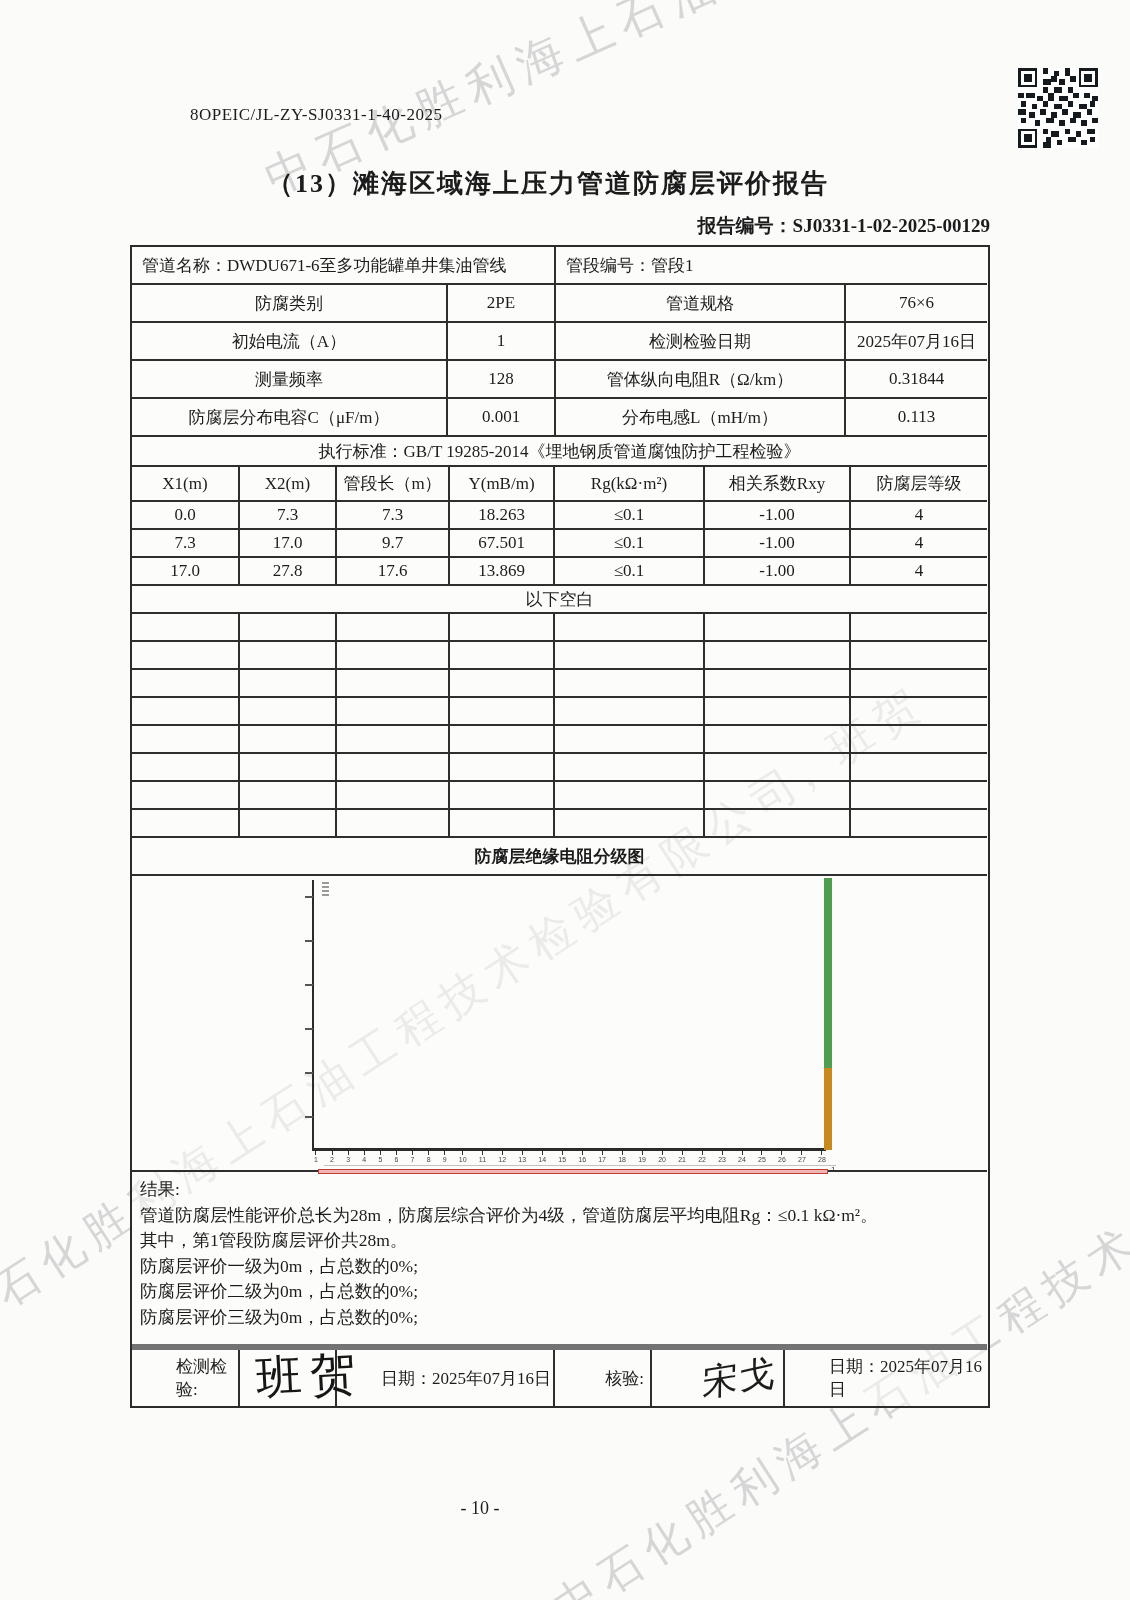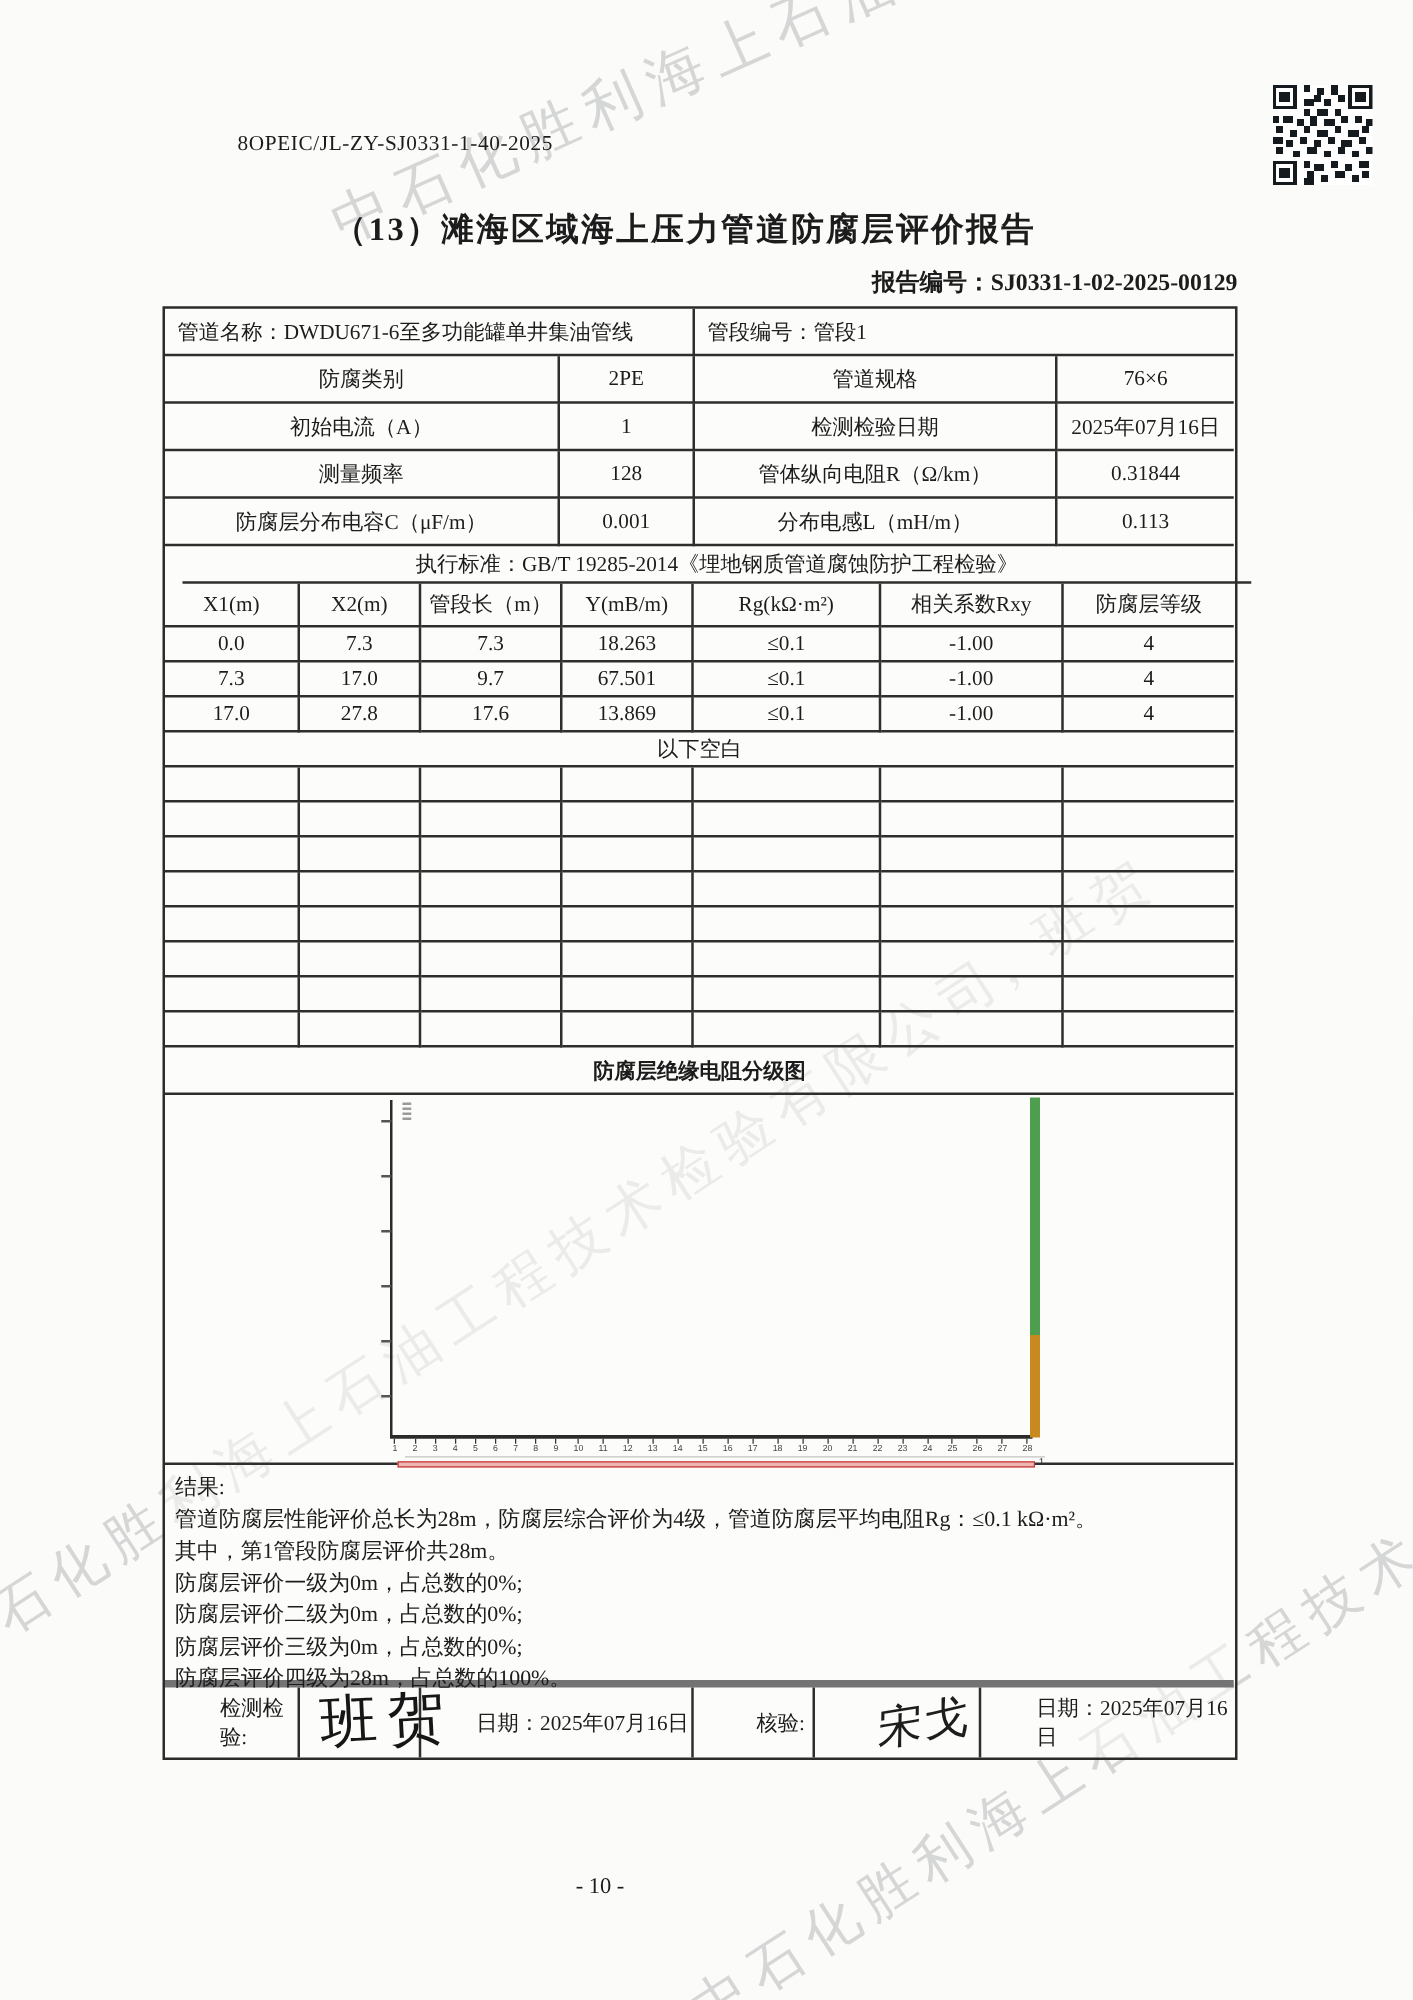--- a/index.html
+++ b/index.html
@@ -32,7 +32,7 @@
 
   .row-a{grid-template-columns:424px 431px;grid-auto-rows:38px;text-align:center;}
   .rows-b{grid-template-columns:316px 108px 290px 141px;grid-auto-rows:38px;}
-  .row-c{grid-template-columns:855px;grid-auto-rows:30px;margin-left:14px;}
+  .row-c{grid-template-columns:855px;grid-auto-rows:30px;}
   .seg{grid-template-columns:108px 97px 113px 105px 150px 146px 136px;grid-auto-rows:28px;}
   .seg-h{grid-auto-rows:35px;}
   .blank-row{grid-template-columns:855px;grid-auto-rows:28px;}

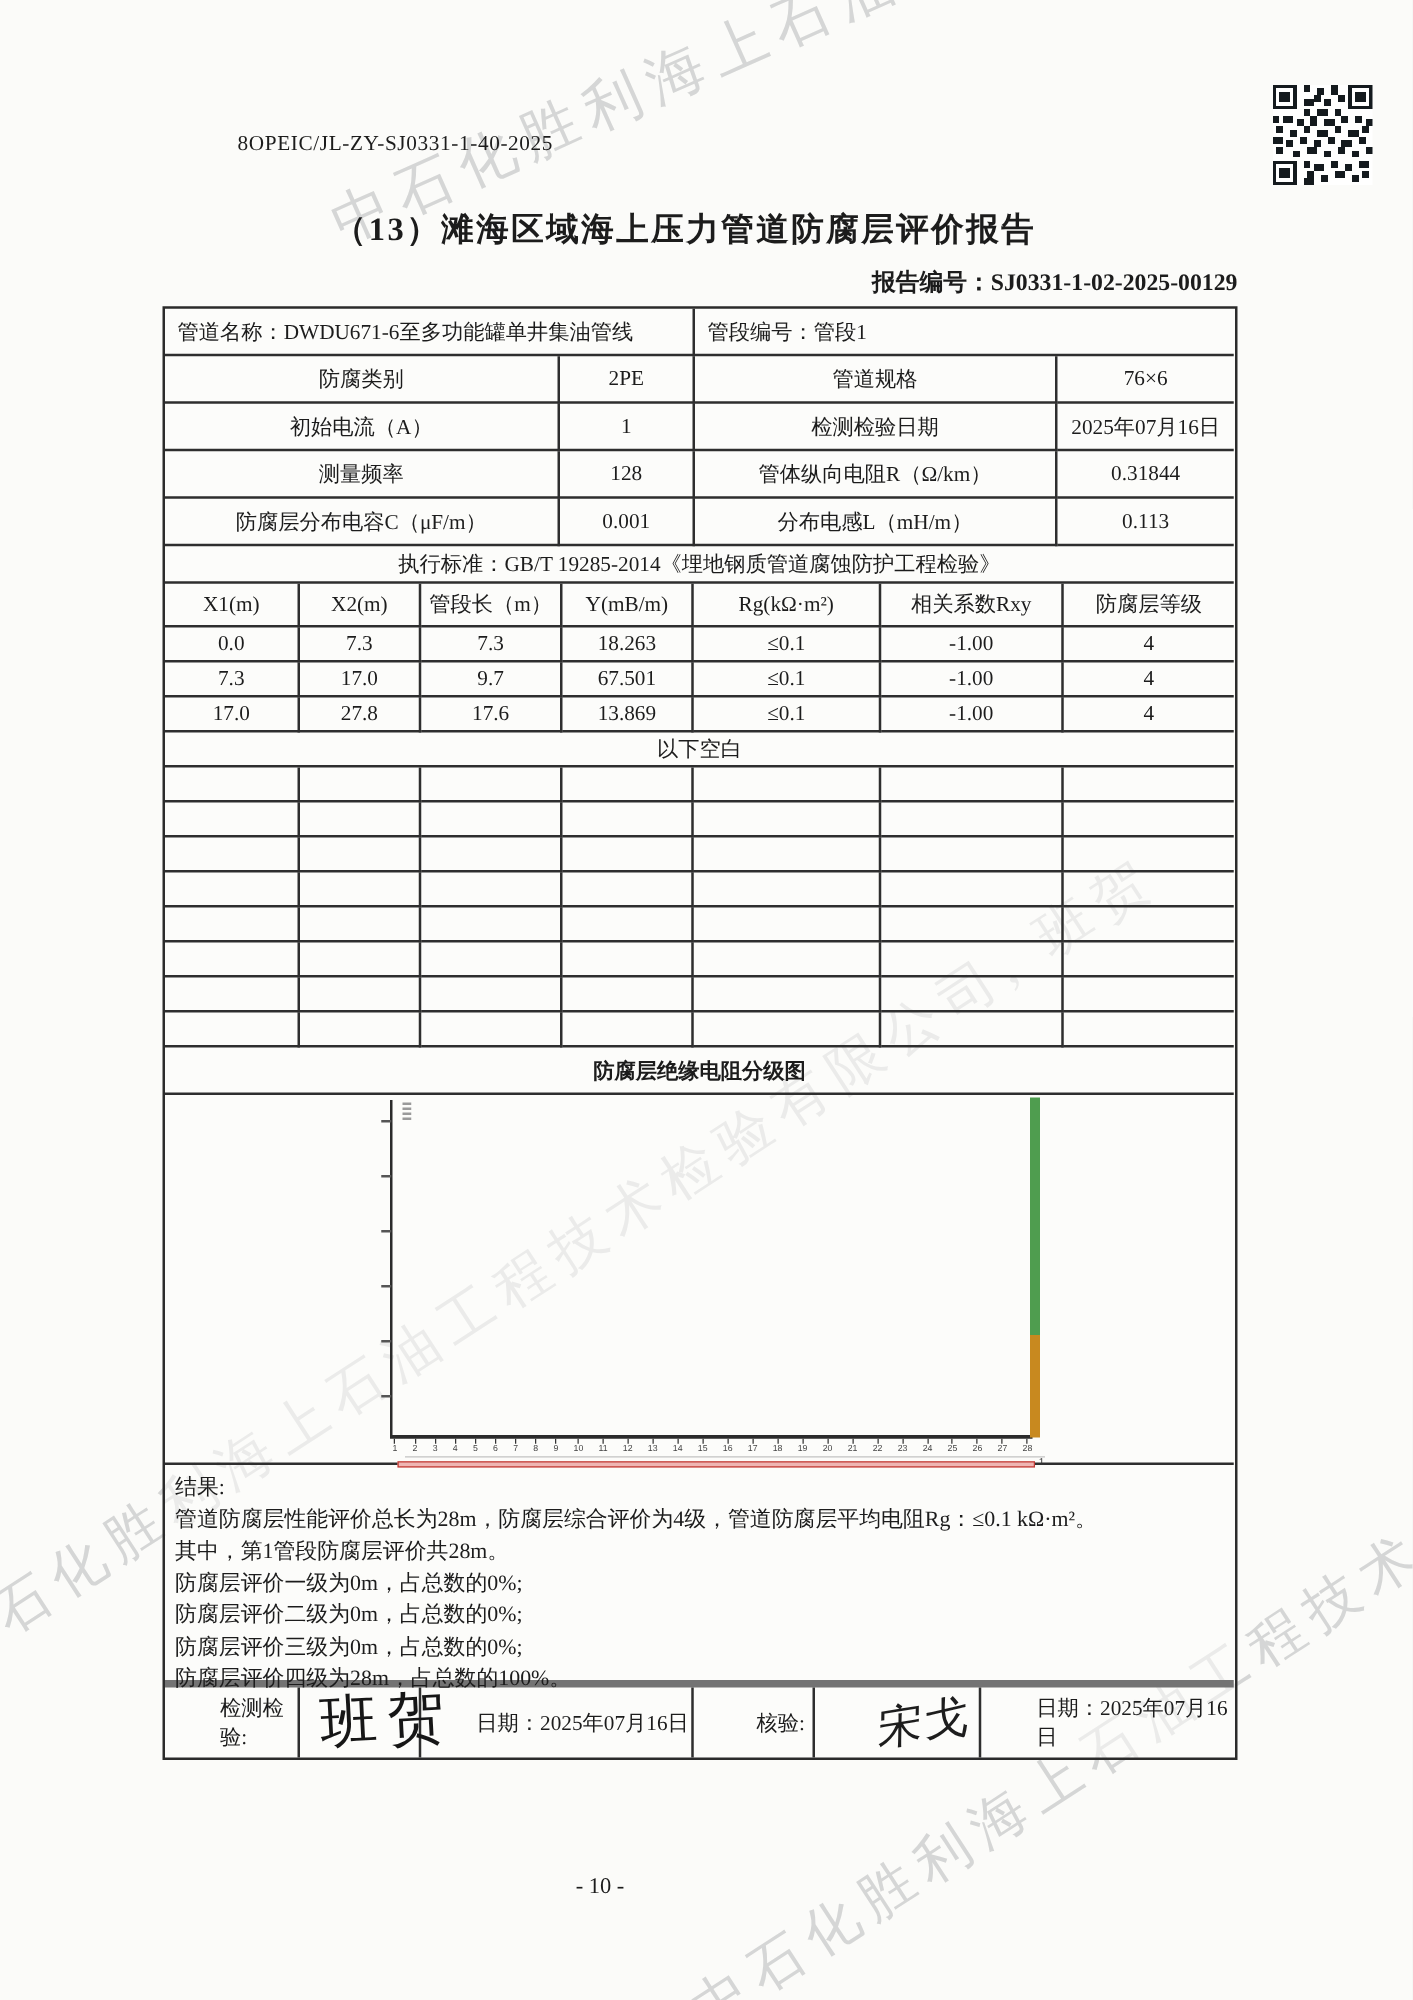--- a/index.html
+++ b/index.html
@@ -348,7 +348,6 @@
       <div>防腐层评价一级为0m，占总数的0%;</div>
       <div>防腐层评价二级为0m，占总数的0%;</div>
       <div>防腐层评价三级为0m，占总数的0%;</div>
-      <div>防腐层评价四级为28m，占总数的100%。</div>
     </div>
 
     <div class="grid sig-row">

